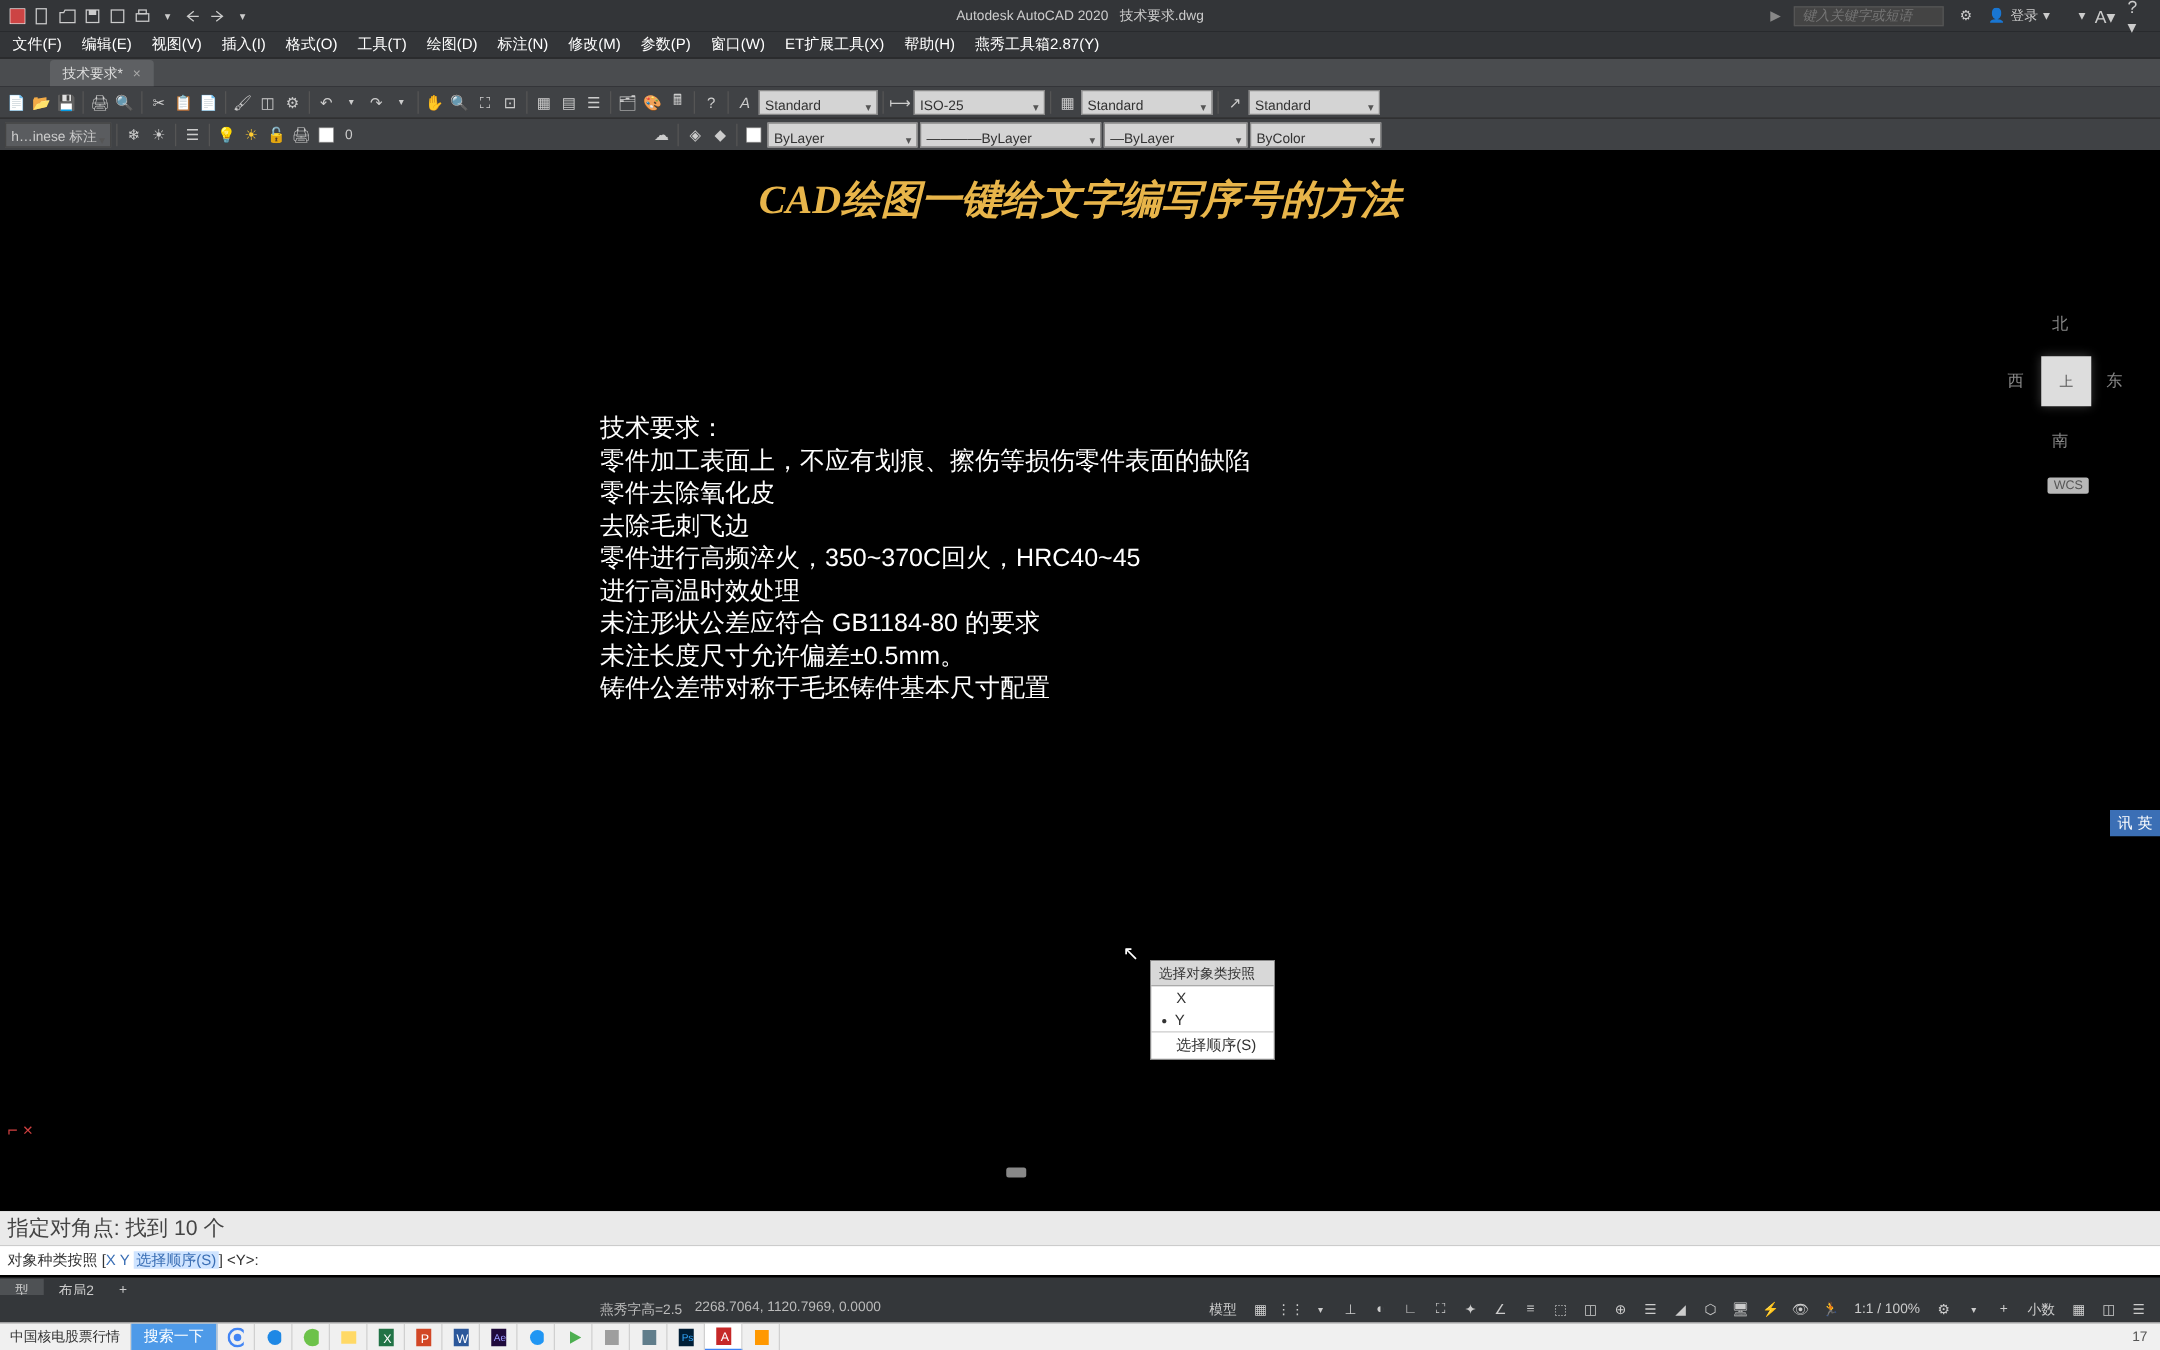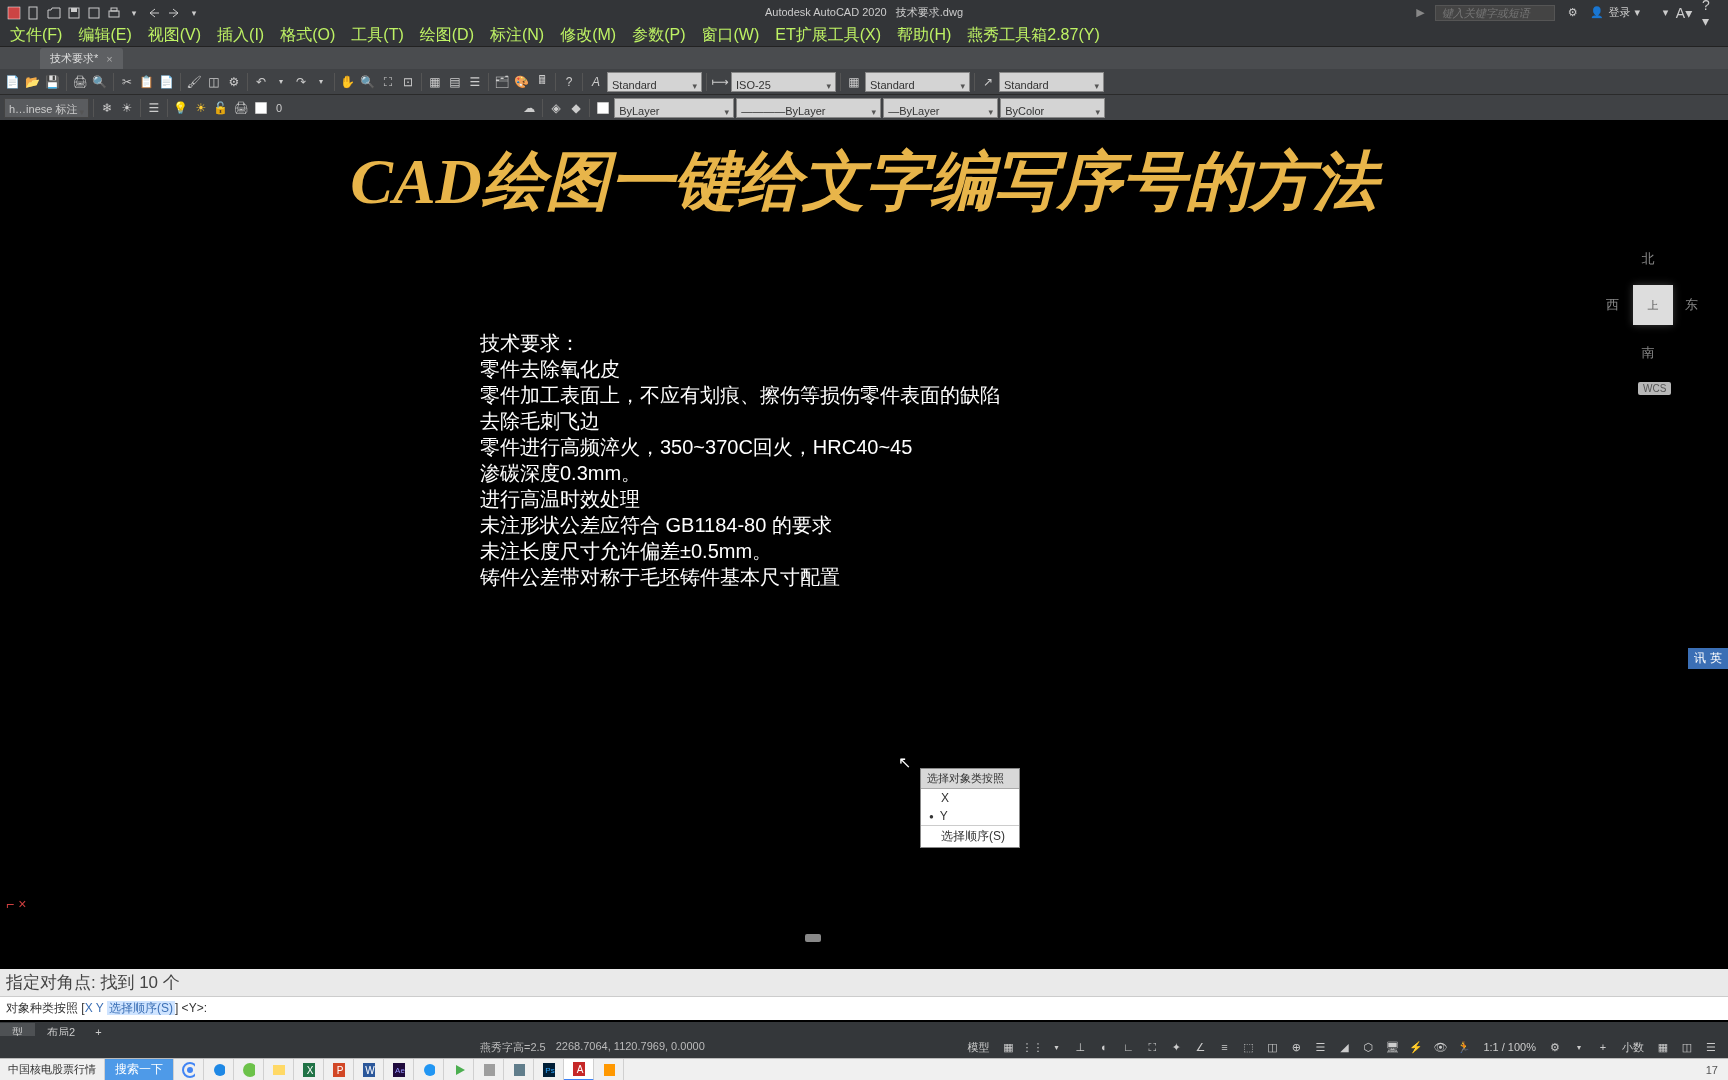--- a/index.html
+++ b/index.html
@@ -16,7 +16,7 @@
 
 
 .menubar { height: 22px; background: #333538; display: flex; align-items: center; padding: 0 2px; border-bottom: 1px solid #222; }
-.menu-item { color: #bef264; font-size: 16px; padding: 2px 8px; cursor: pointer; }
+.menu-item { color: #ffffff; font-size: 12px; padding: 2px 8px; cursor: pointer; }
 
 
 .tabbar { height: 22px; background: #4a4c4f; display: flex; align-items: flex-end; padding-left: 40px; }

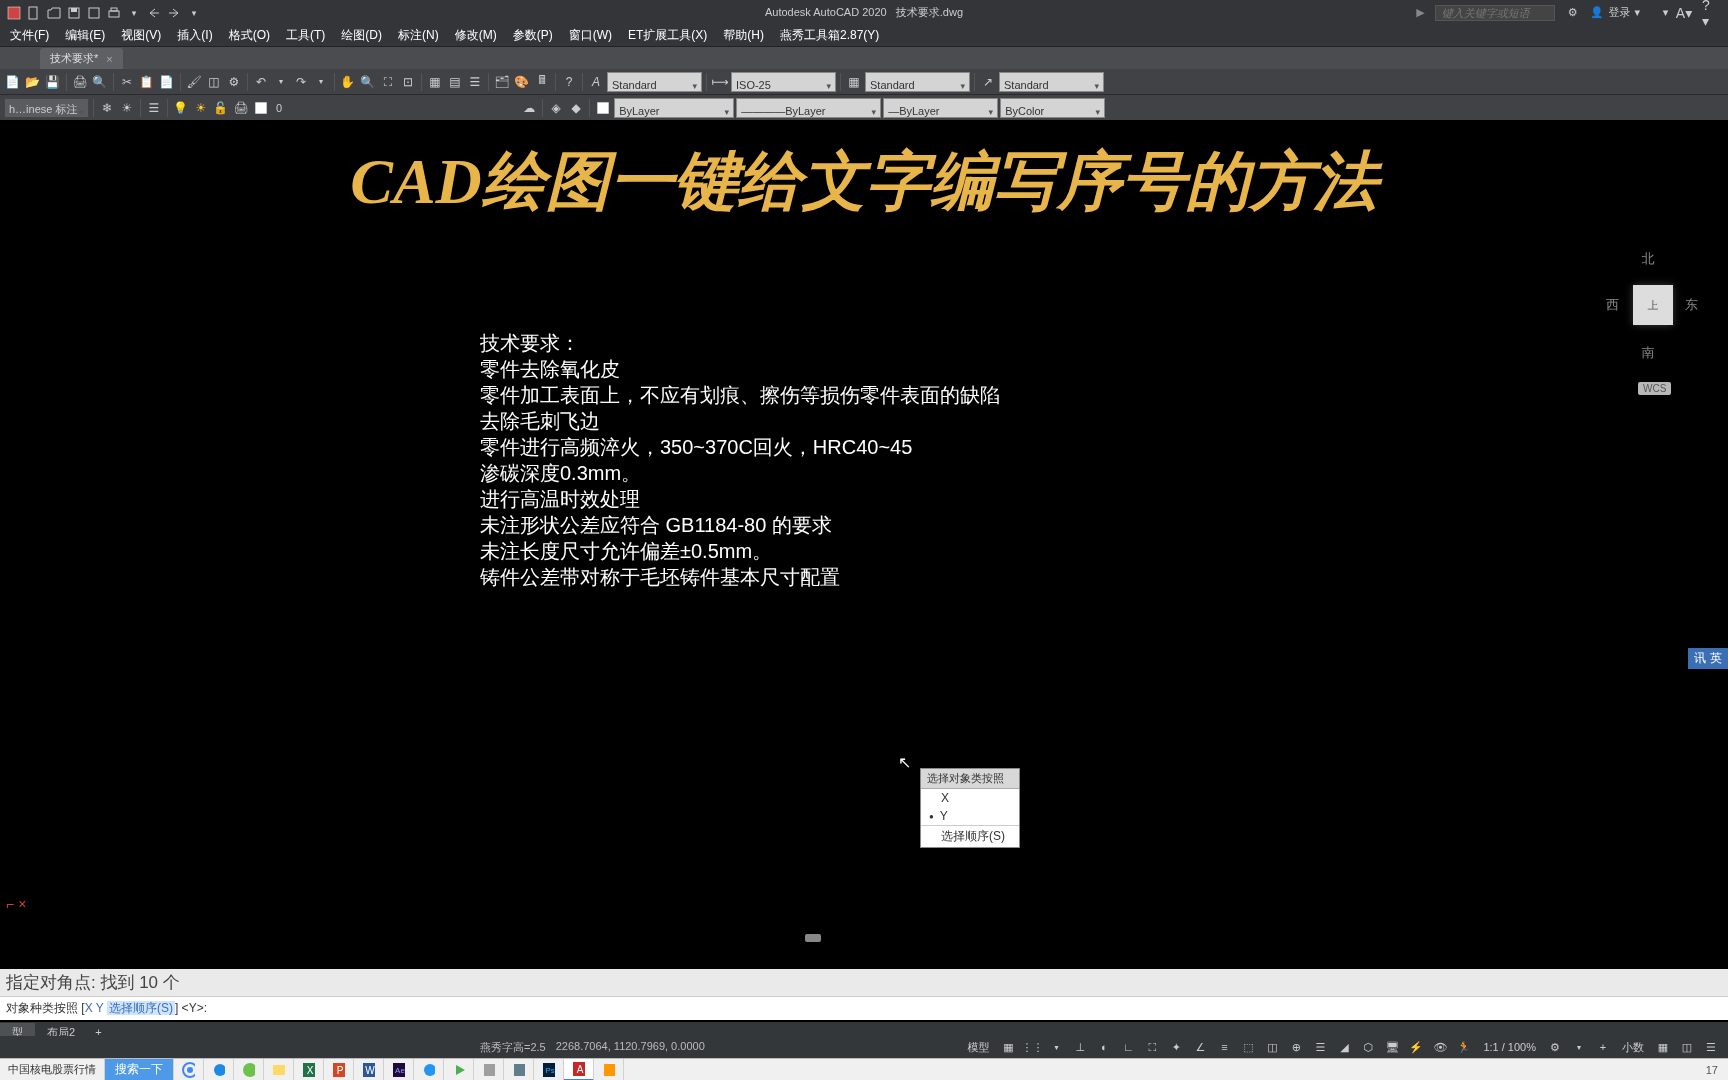--- a/index.html
+++ b/index.html
@@ -33,7 +33,7 @@
 
 
 .canvas { position: absolute; top: 120px; left: 0; right: 0; bottom: 100px; background: #000; }
-.big-title { color: #e8b54a; font-size: 64px; font-family: "STKaiti", "KaiTi", serif; font-weight: bold; text-align: center; padding-top: 18px; font-style: italic; }
+.big-title { color: #e8b54a; font-size: 32px; font-family: "STKaiti", "KaiTi", serif; font-weight: bold; text-align: center; padding-top: 18px; font-style: italic; }
 .tech-text { position: absolute; left: 480px; top: 210px; color: #fff; font-size: 20px; font-family: "SimSun", serif; line-height: 1.3; }
 .tech-line { white-space: nowrap; }
 

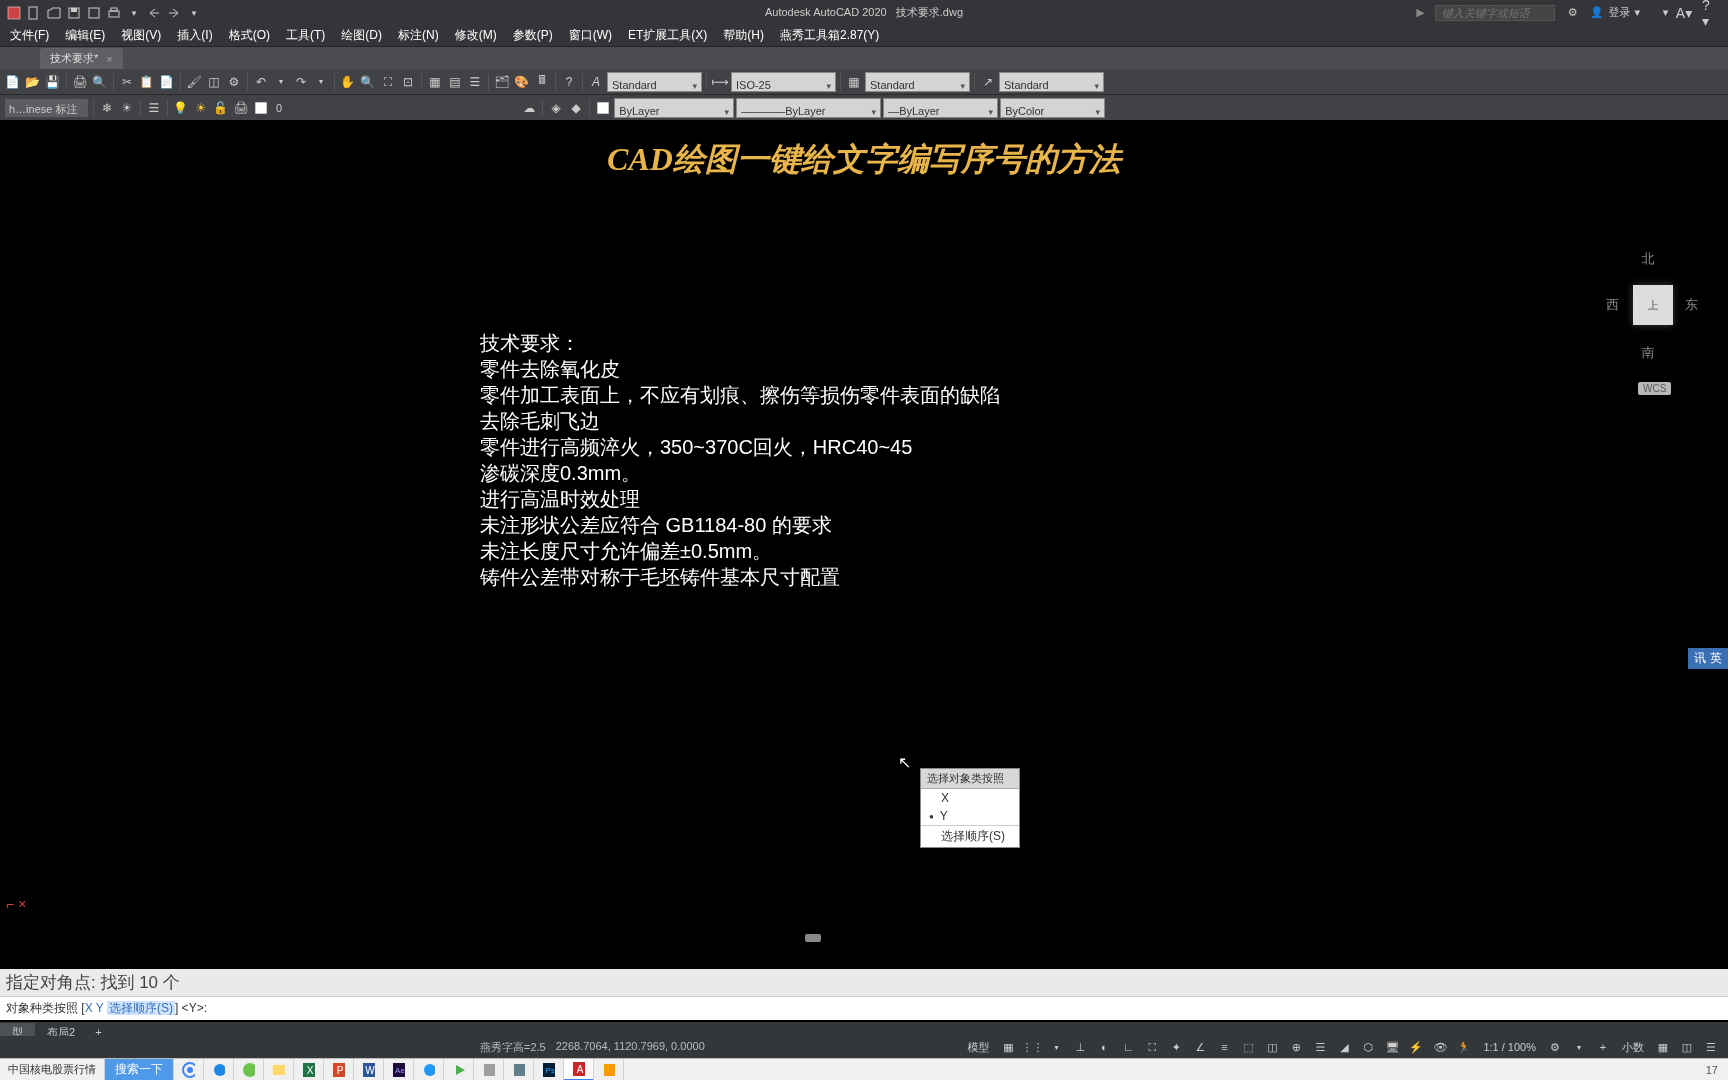--- a/index.html
+++ b/index.html
@@ -282,8 +282,8 @@
   <div class="big-title">CAD绘图一键给文字编写序号的方法</div>
   <div class="tech-text">
     <div class="tech-line">技术要求：</div>
+    <div class="tech-line">零件加工表面上，不应有划痕、擦伤等损伤零件表面的缺陷</div>
     <div class="tech-line">零件去除氧化皮</div>
-    <div class="tech-line">零件加工表面上，不应有划痕、擦伤等损伤零件表面的缺陷</div>
     <div class="tech-line">去除毛刺飞边</div>
     <div class="tech-line">零件进行高频淬火，350~370C回火，HRC40~45</div>
     <div class="tech-line">渗碳深度0.3mm。</div>

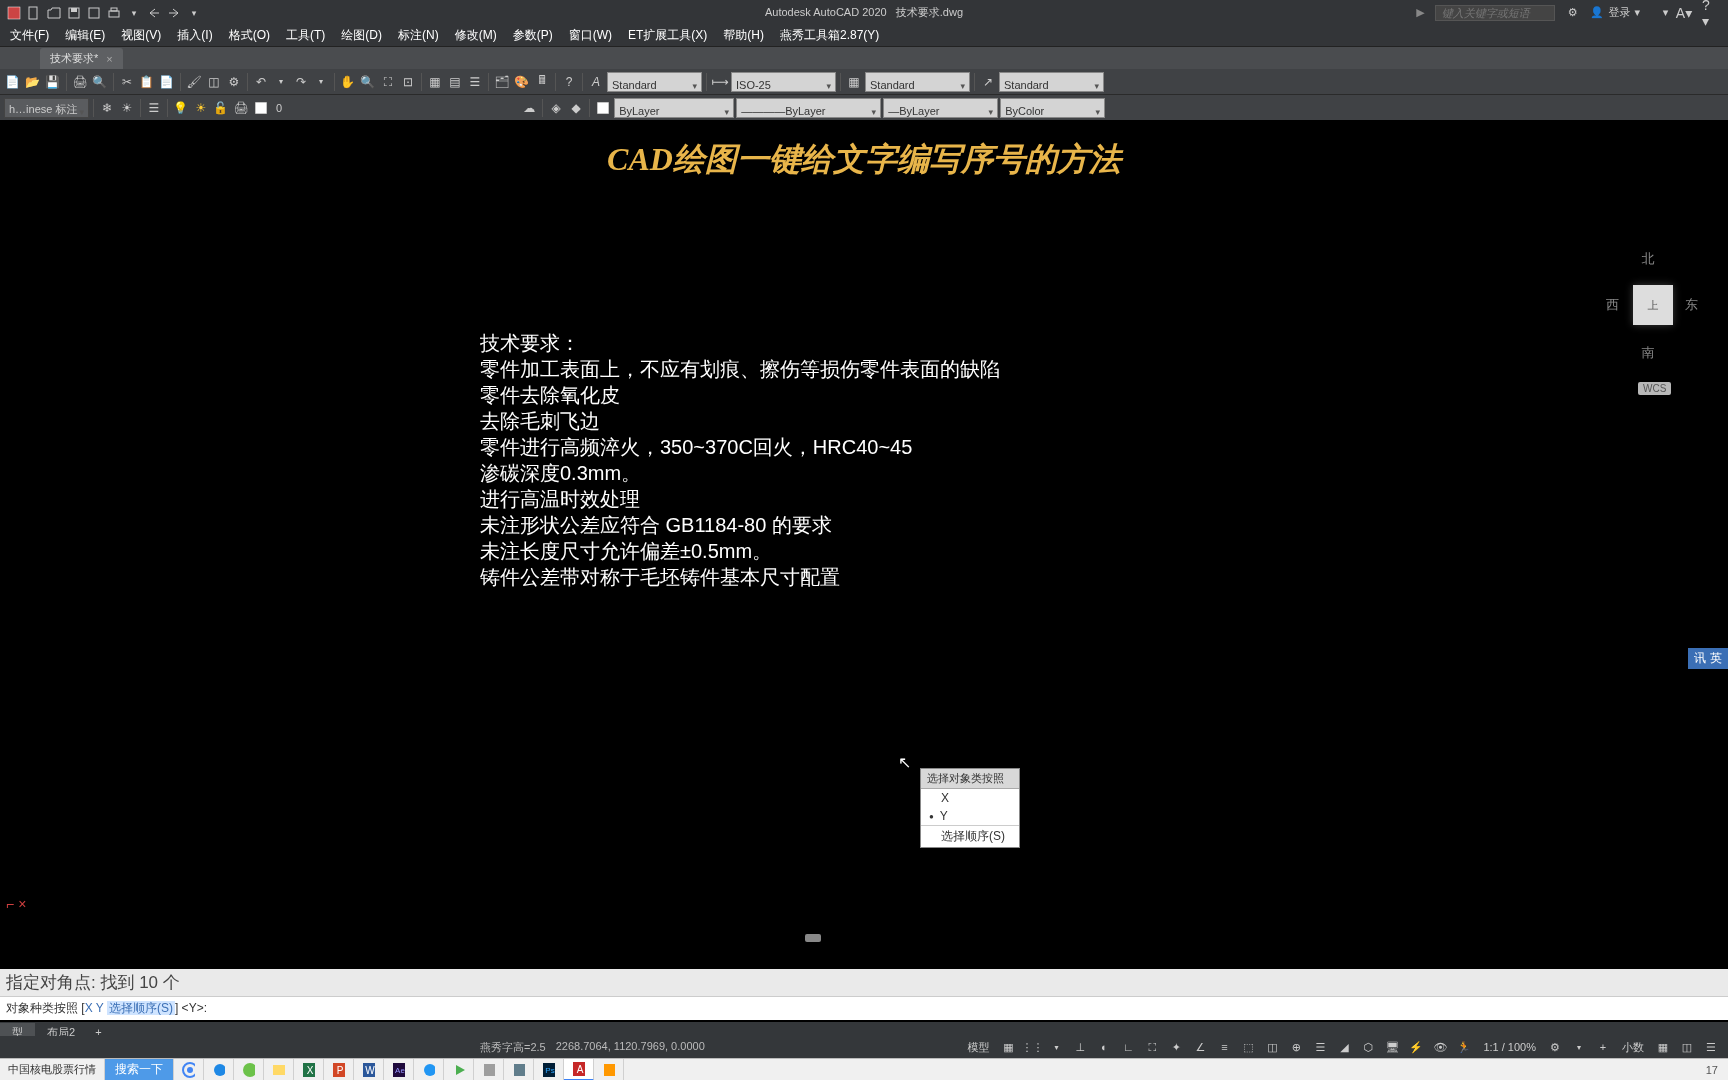--- a/index.html
+++ b/index.html
@@ -286,7 +286,6 @@
     <div class="tech-line">零件去除氧化皮</div>
     <div class="tech-line">去除毛刺飞边</div>
     <div class="tech-line">零件进行高频淬火，350~370C回火，HRC40~45</div>
-    <div class="tech-line">渗碳深度0.3mm。</div>
     <div class="tech-line">进行高温时效处理</div>
     <div class="tech-line">未注形状公差应符合 GB1184-80 的要求</div>
     <div class="tech-line">未注长度尺寸允许偏差±0.5mm。</div>

